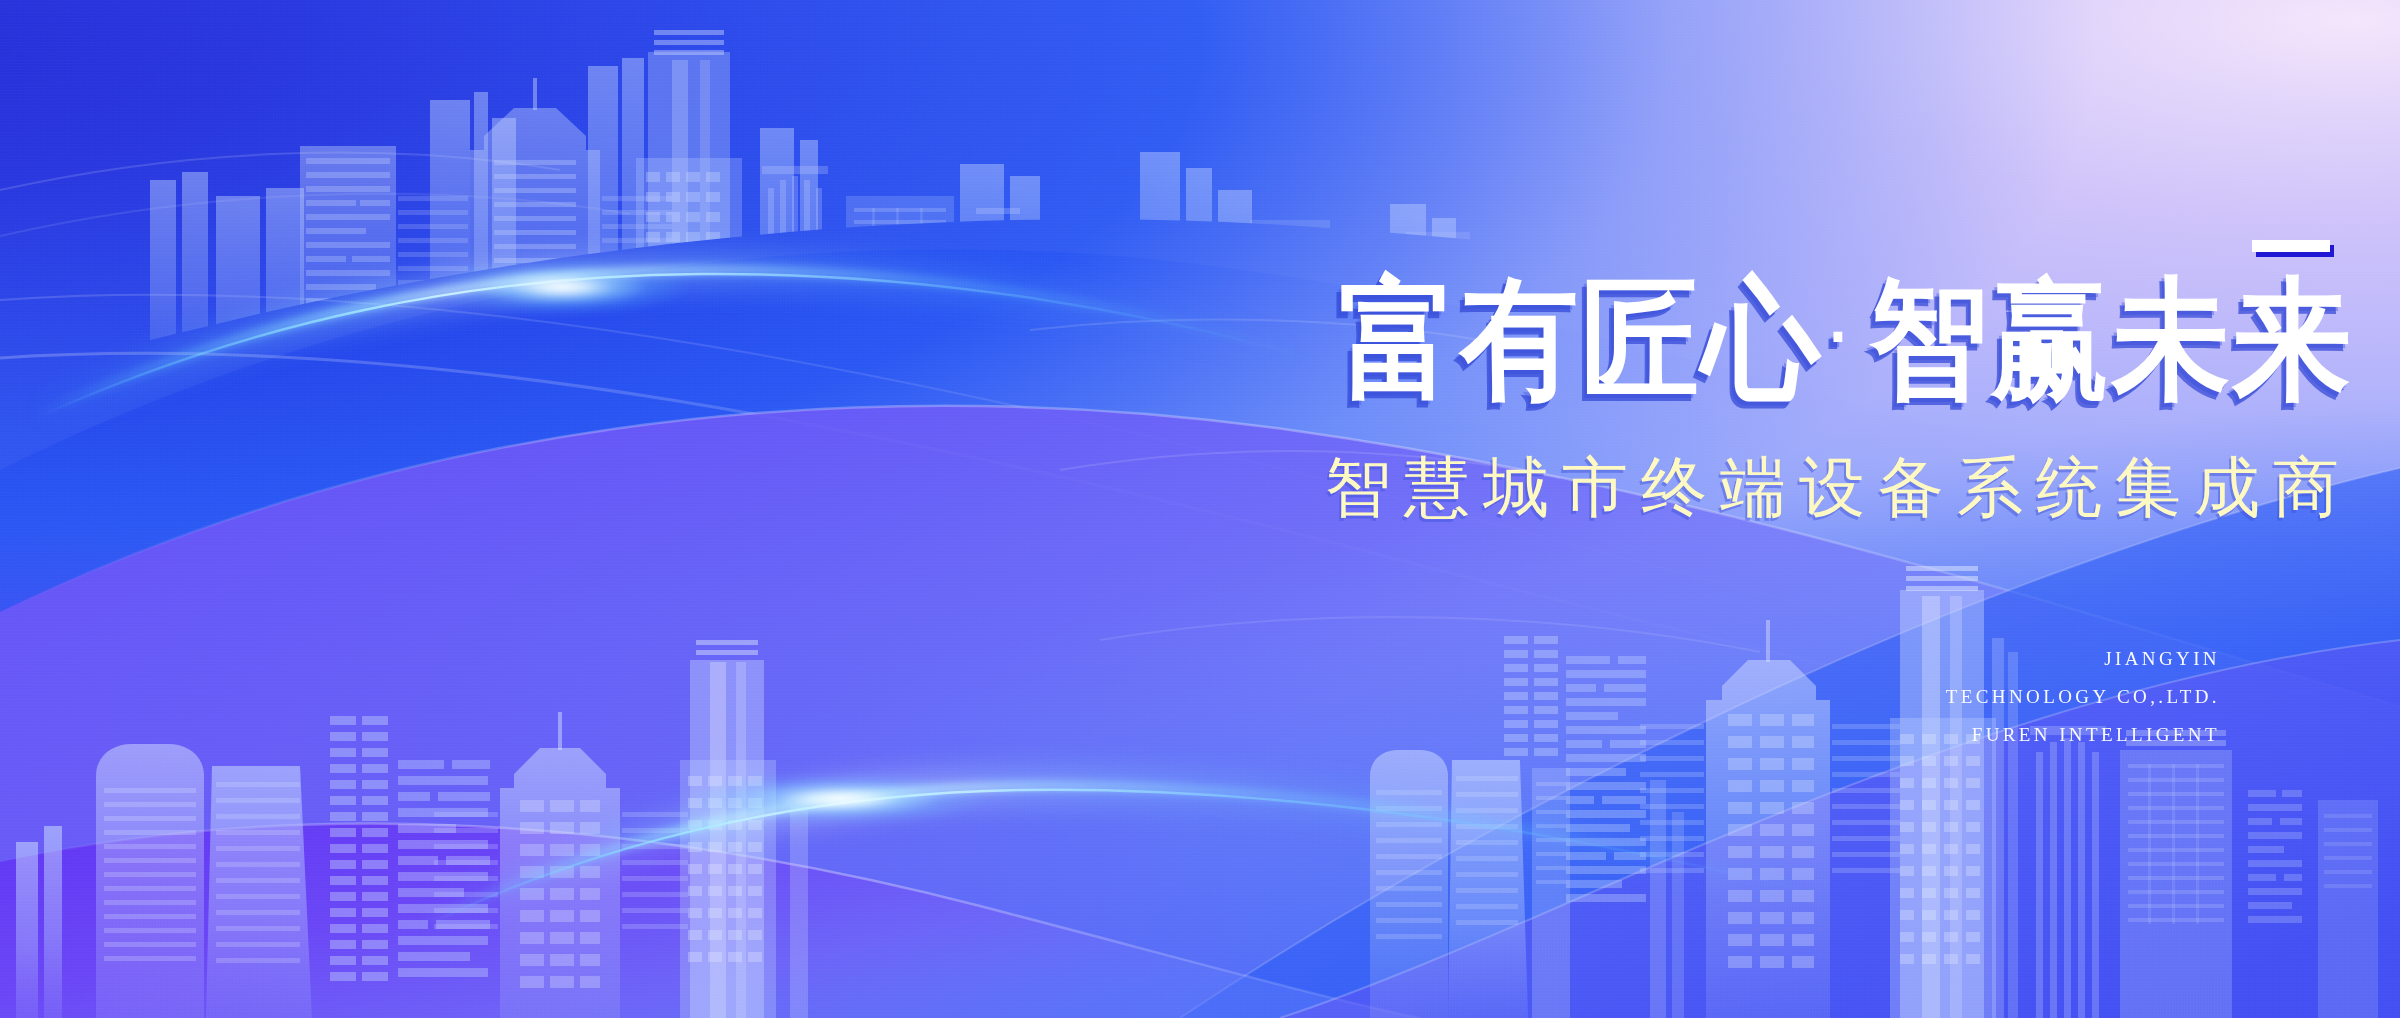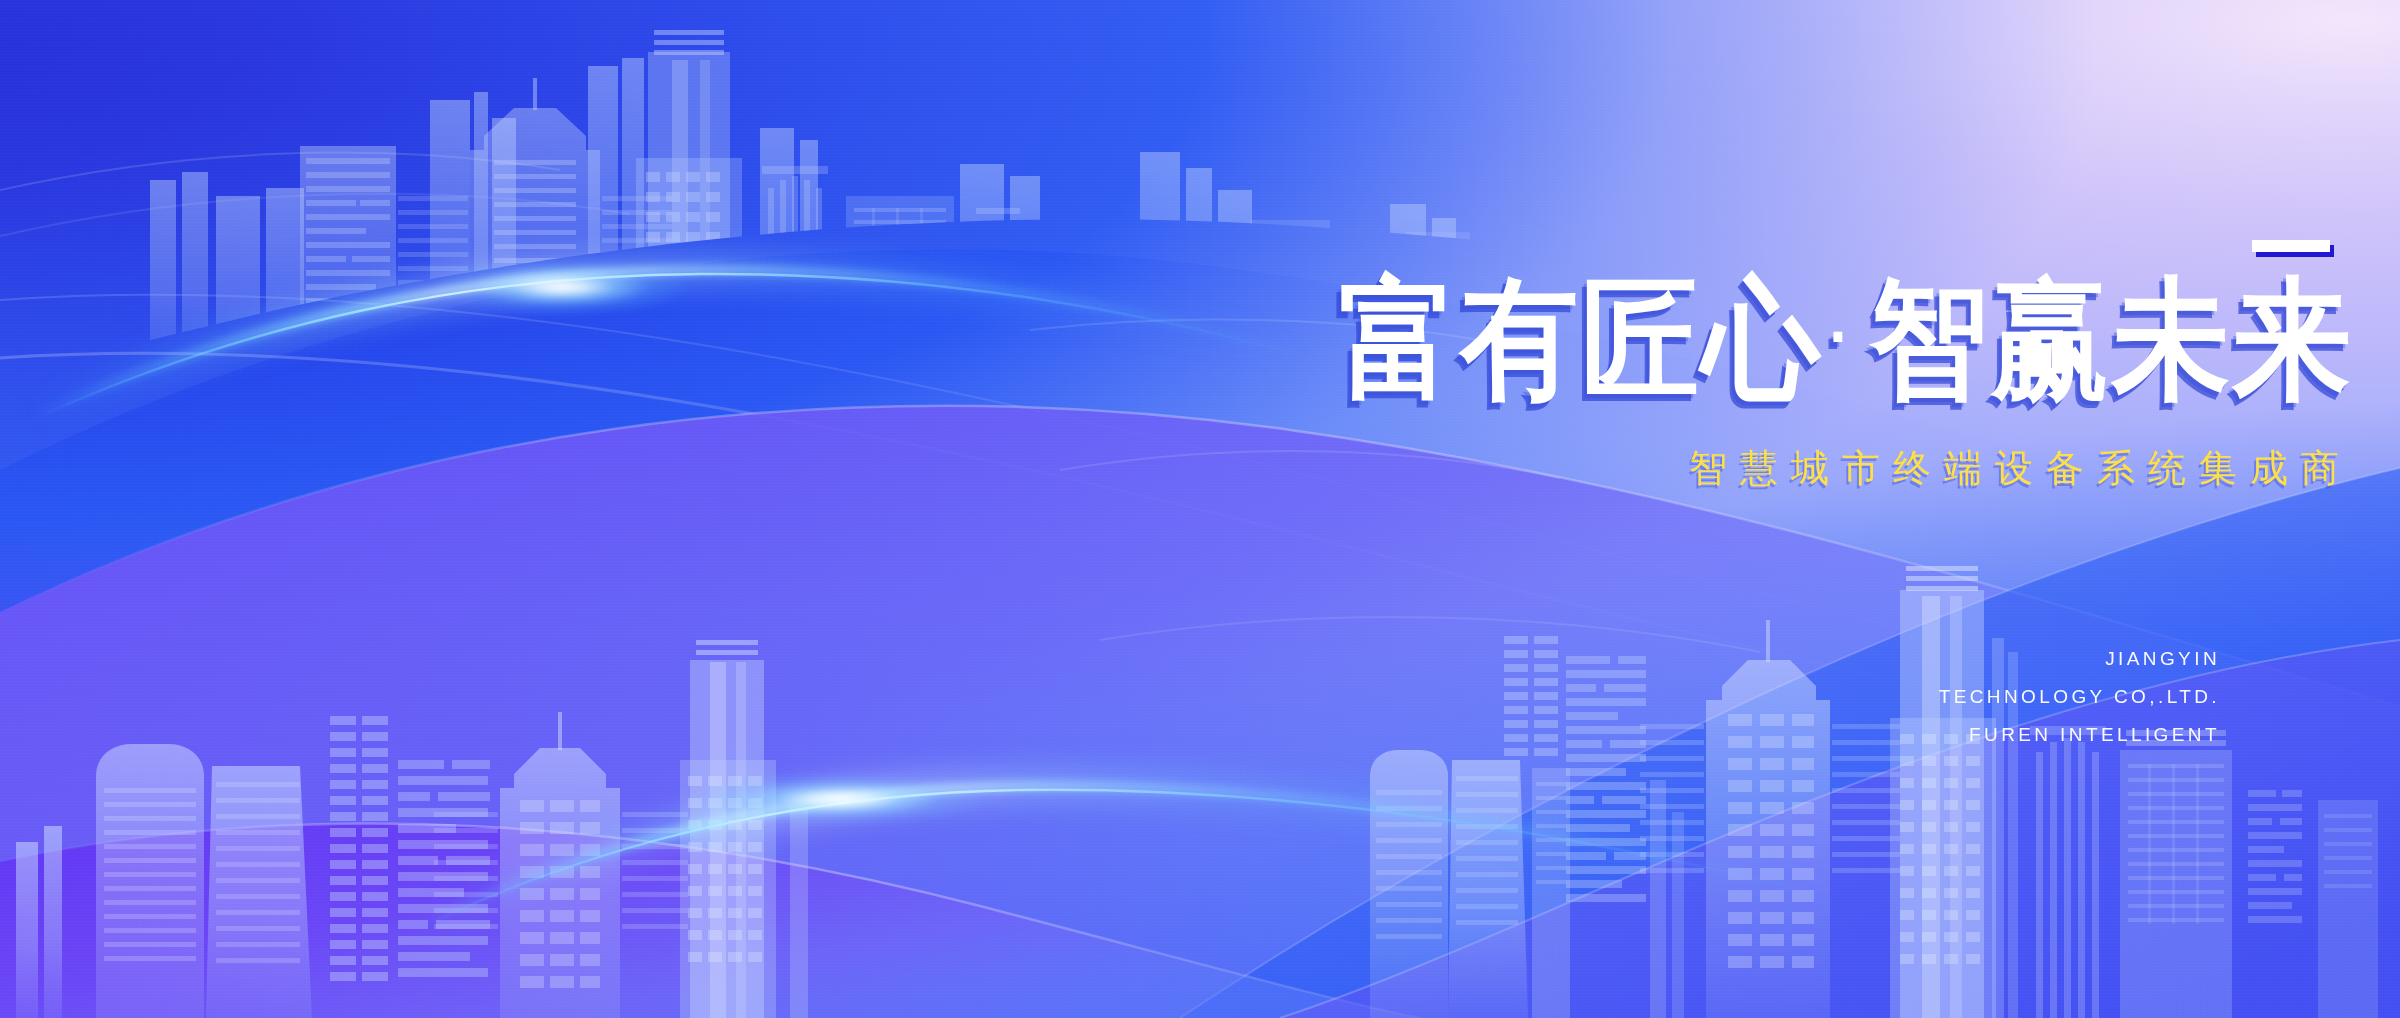--- a/index.html
+++ b/index.html
@@ -108,9 +108,9 @@
   .subhead{
     margin:42px 0 0 0;
     padding-right:18px;
-    font-size:38px;
+    font-size:66px;
     font-weight:normal;
-    color:#fde047;
+    color:#fef9c3;
     letter-spacing:13px;
     white-space:nowrap;
     text-shadow:-2px 3px 0 rgba(60,80,215,0.45);

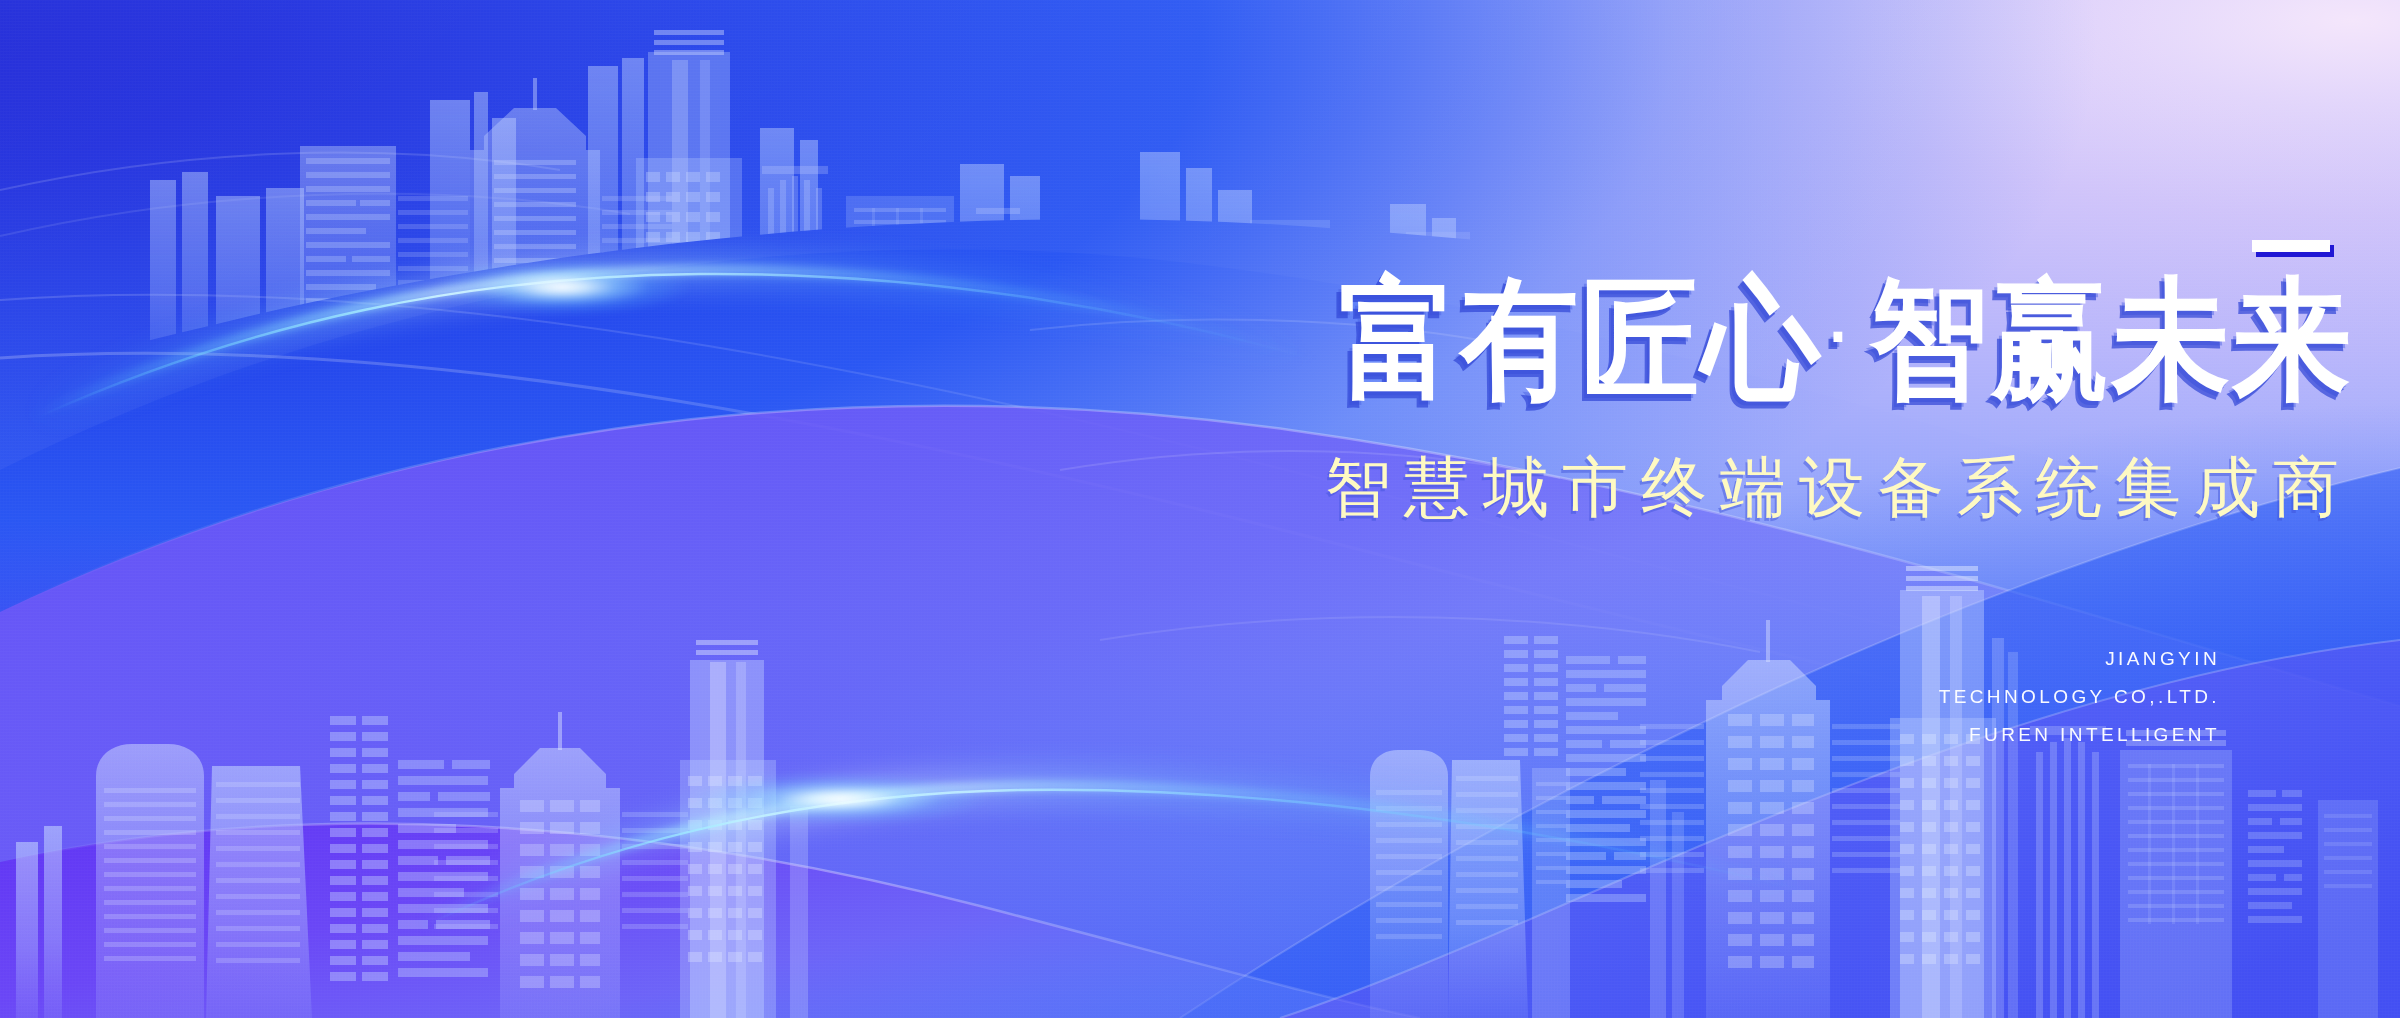--- a/index.html
+++ b/index.html
@@ -128,6 +128,7 @@
     letter-spacing:3.4px;
     font-weight:normal;
     opacity:0.97;
+    font-family:Liberation Serif, serif;
   }
   .company div{white-space:nowrap;}
 

